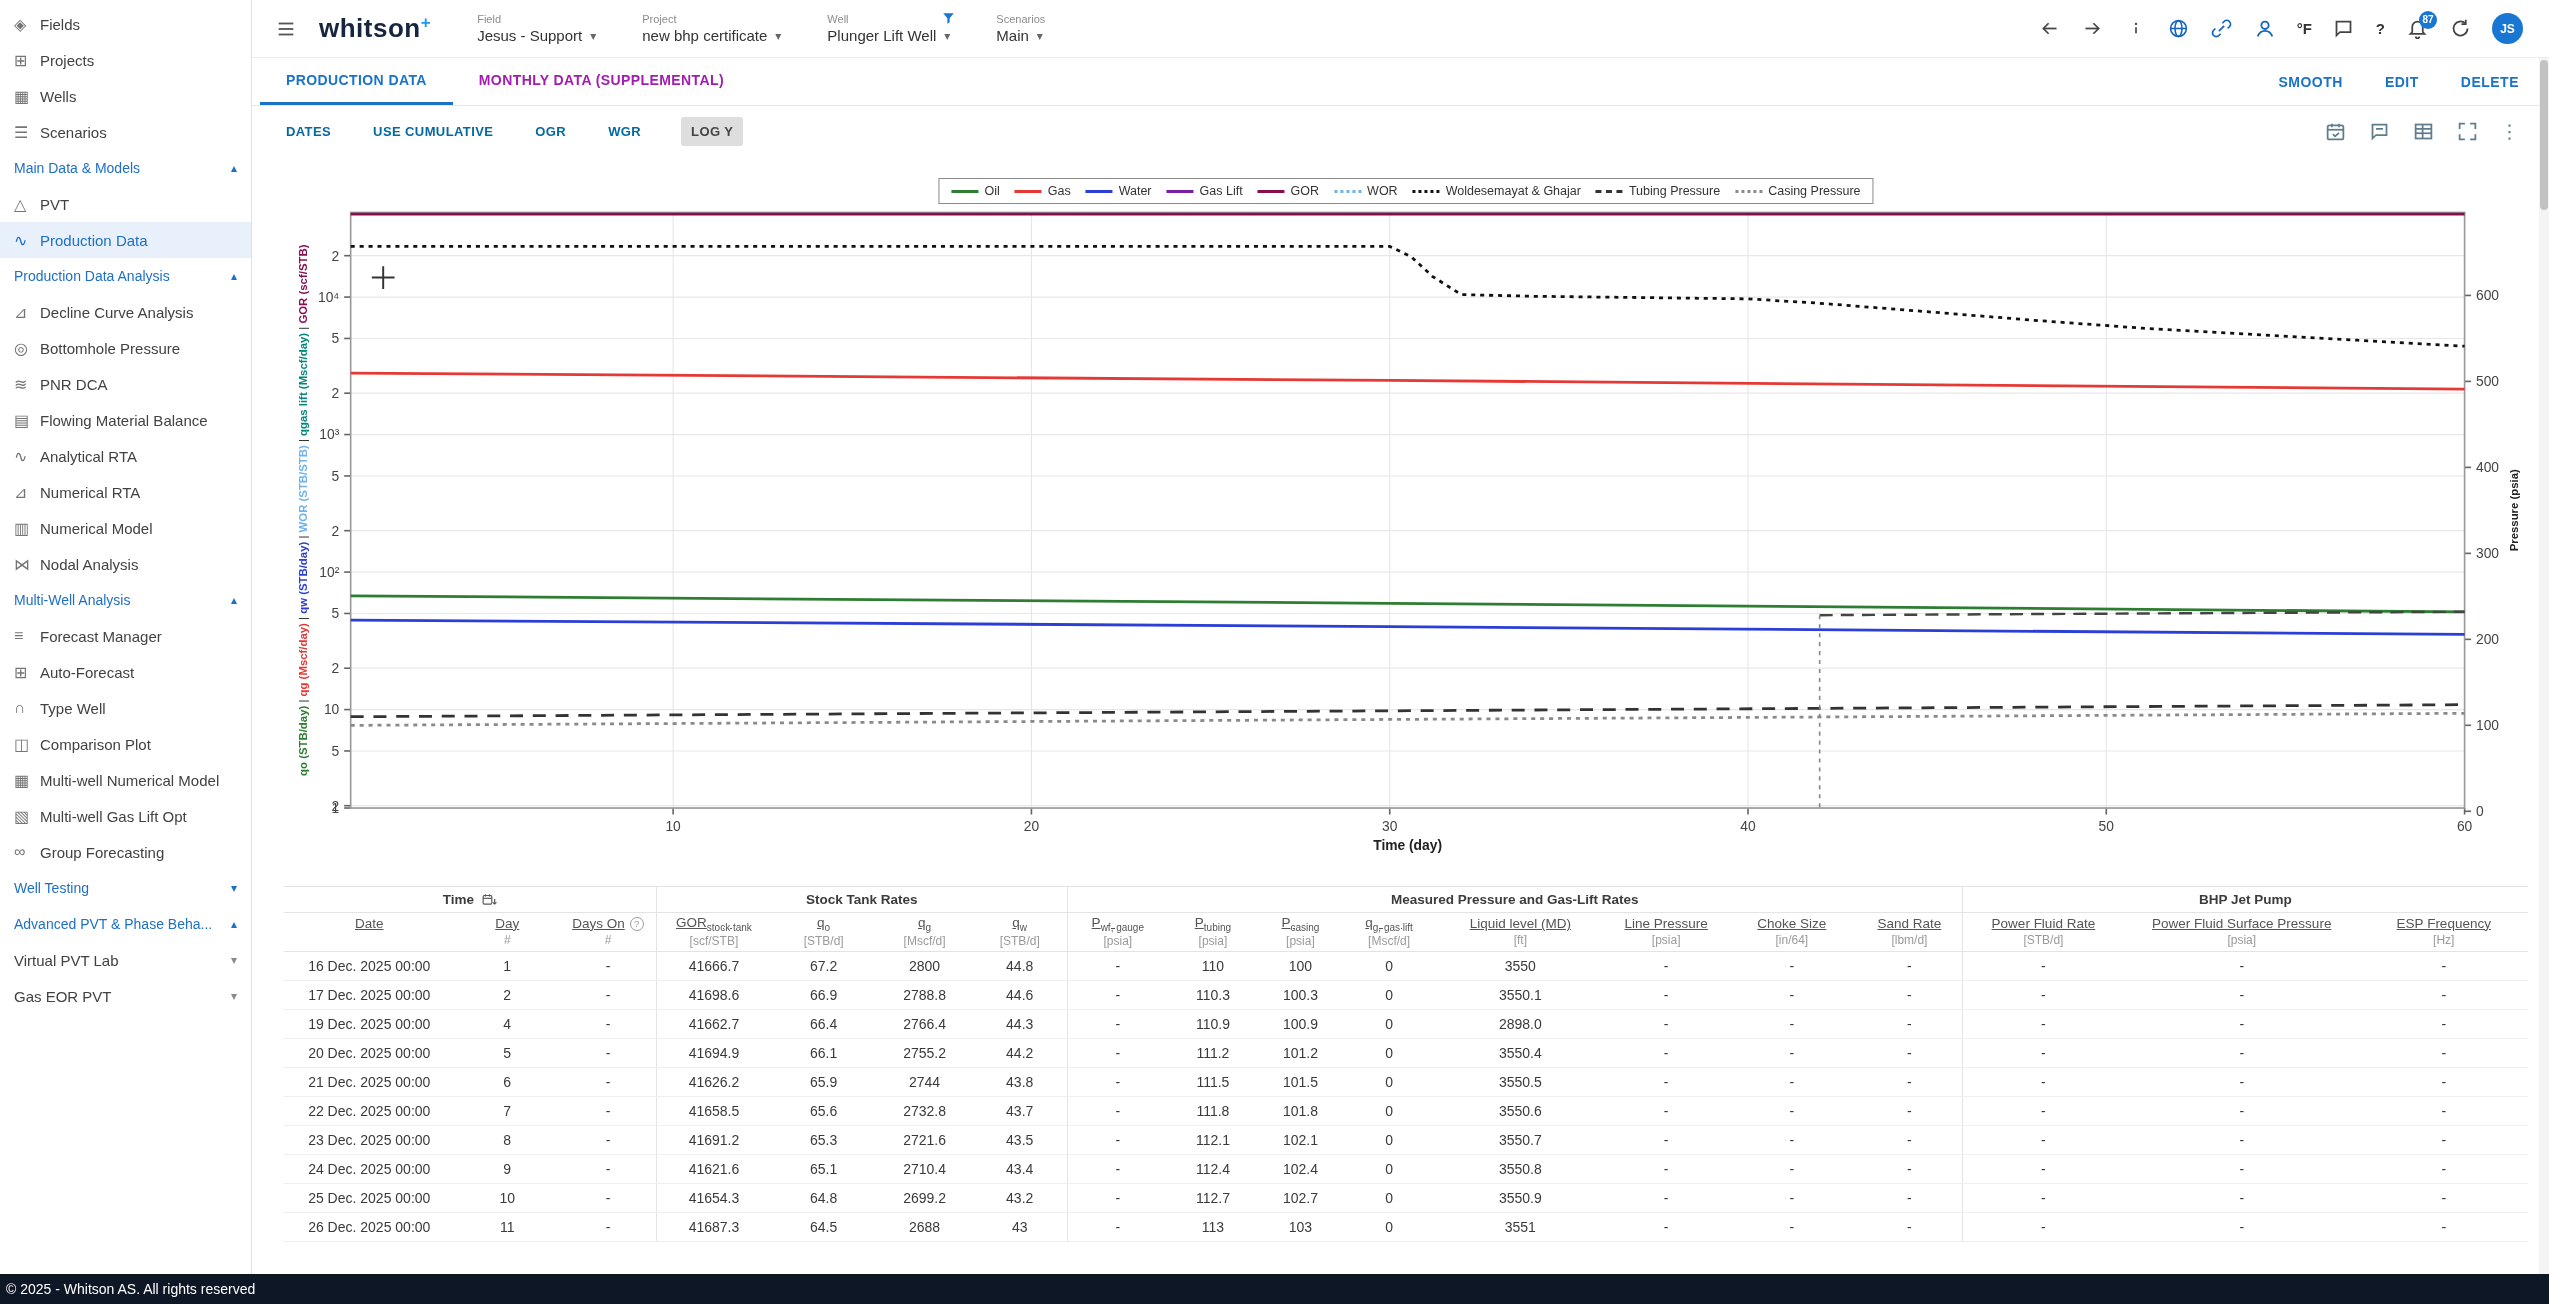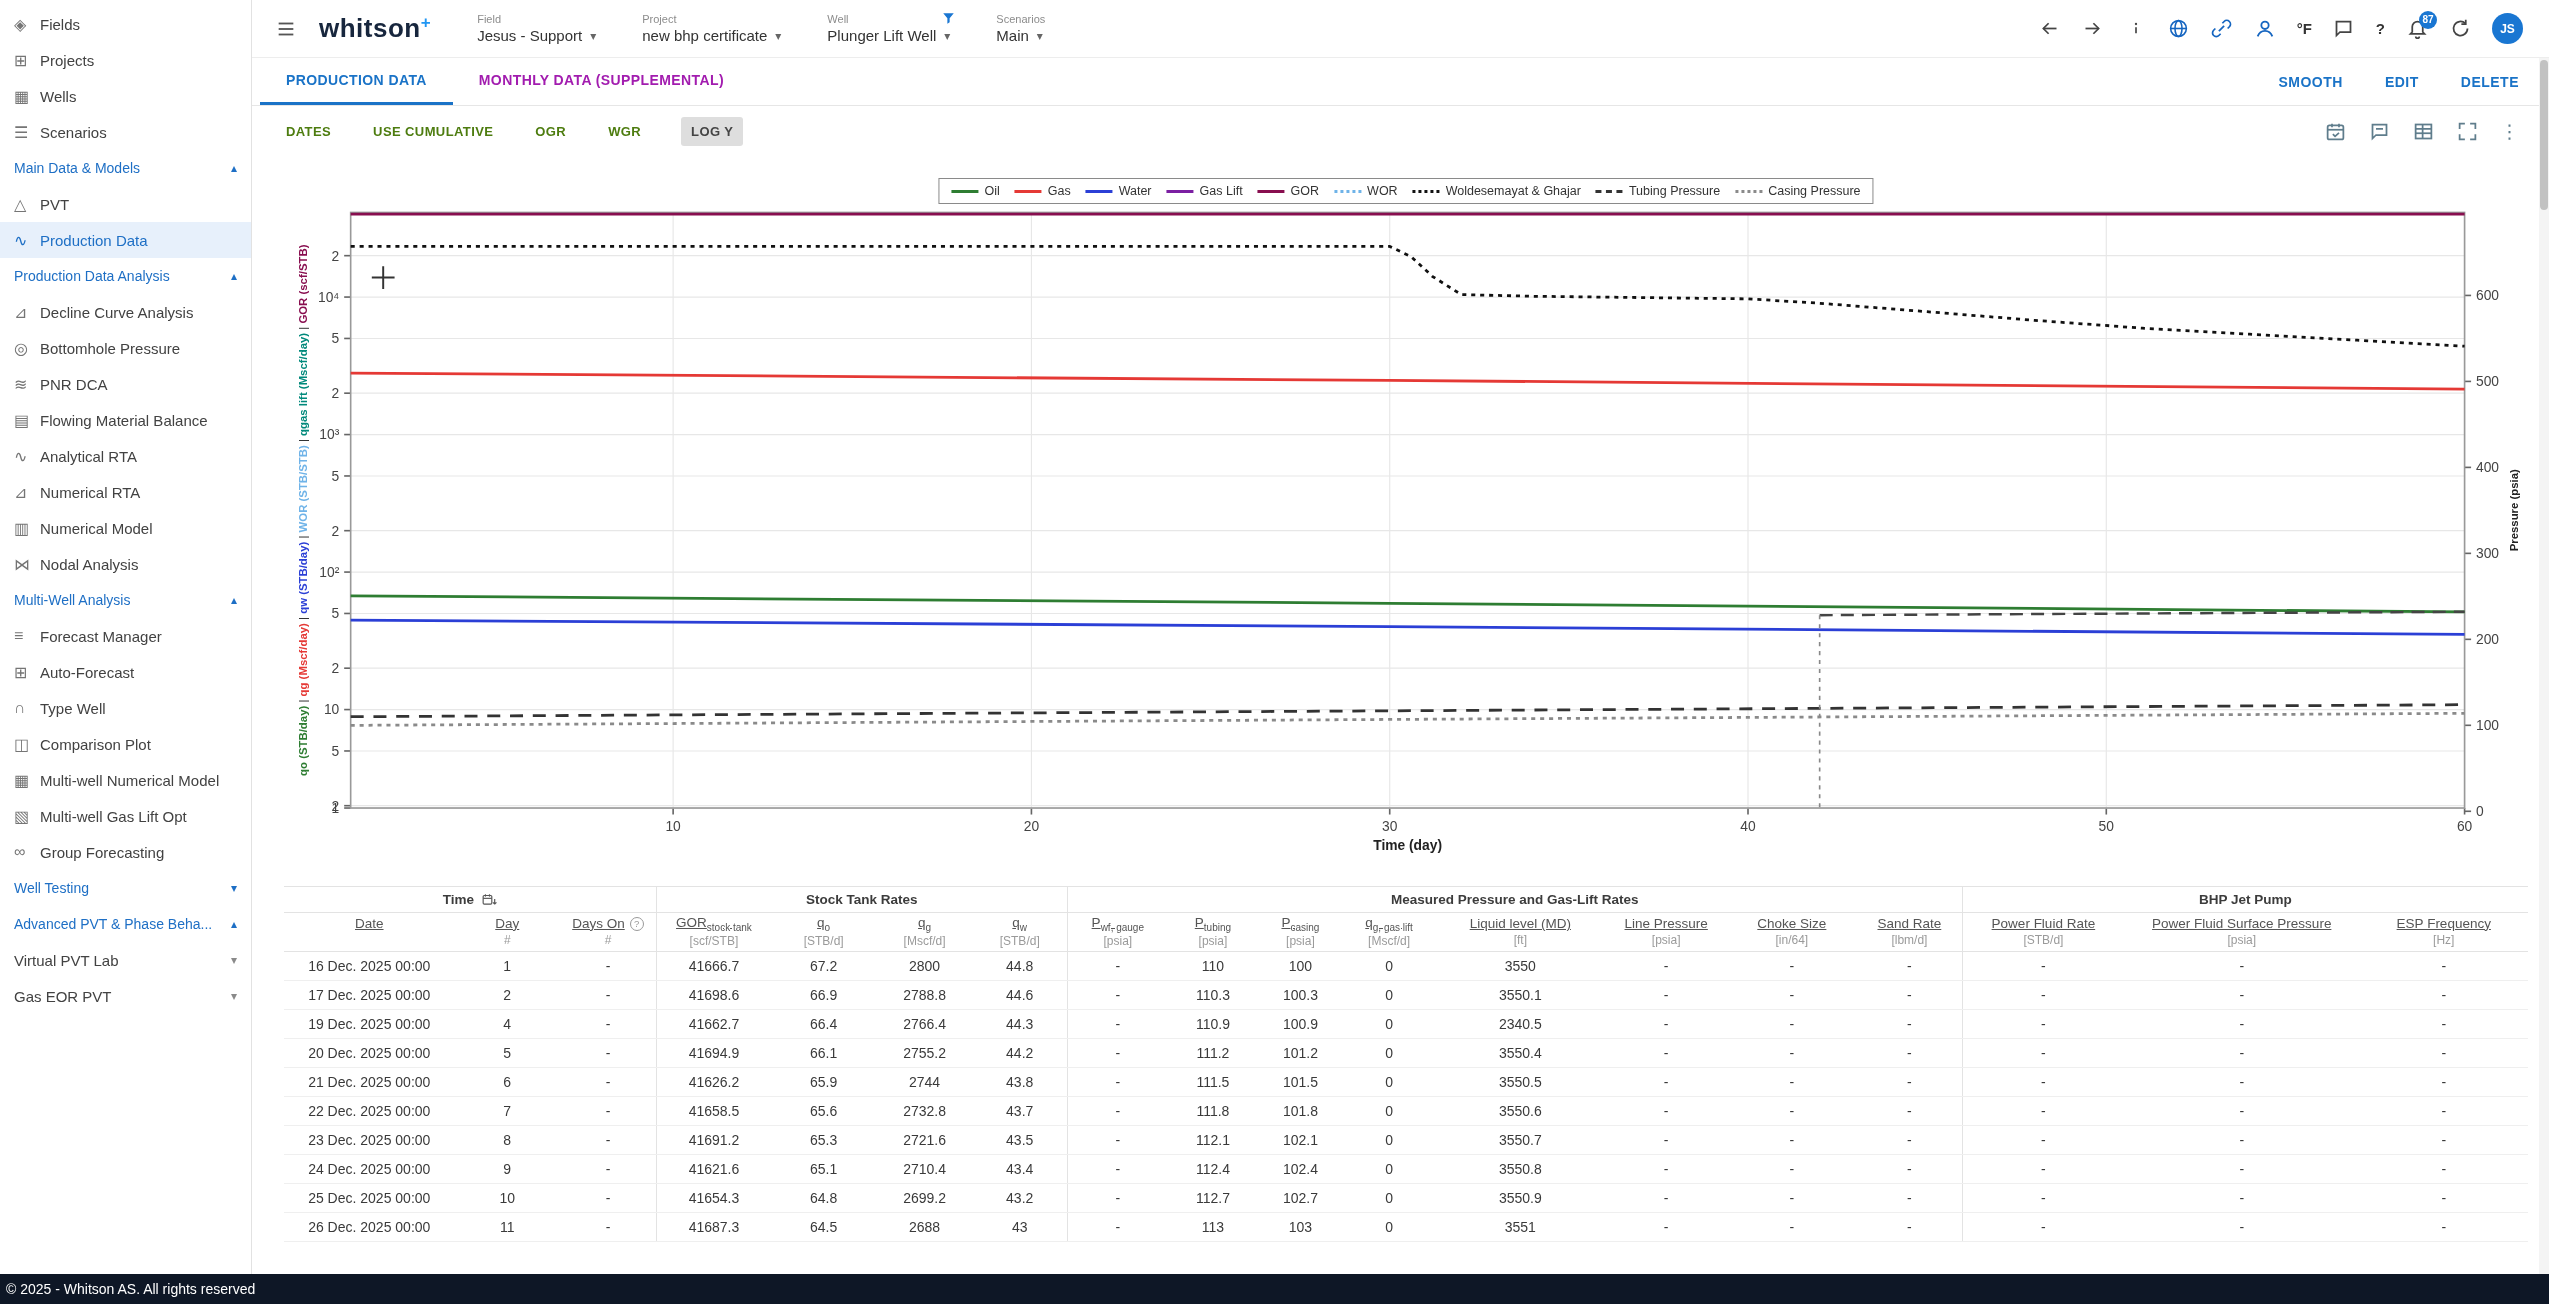--- a/index.html
+++ b/index.html
@@ -54,7 +54,7 @@
 
   .toolbar { height:50px; display:flex; align-items:center; padding-left:32px; }
   .tbtn { background:none; border:none; font-family:inherit; font-size:13px; font-weight:bold;
-    letter-spacing:.4px; color:#4d7c0f; margin-right:38px; cursor:pointer; padding:7px 2px; border-radius:3px; }
+    letter-spacing:.4px; color:#0369a1; margin-right:38px; cursor:pointer; padding:7px 2px; border-radius:3px; }
   .tbtn.active { background:#dedede; color:#444; padding:7px 10px; margin-right:0; }
   .toolbar-icons { margin-left:auto; margin-right:30px; display:flex; align-items:center; gap:22px; color:#5f7d8c; }
   .ticon { width:22px; height:22px; display:flex; align-items:center; justify-content:center; cursor:pointer; }

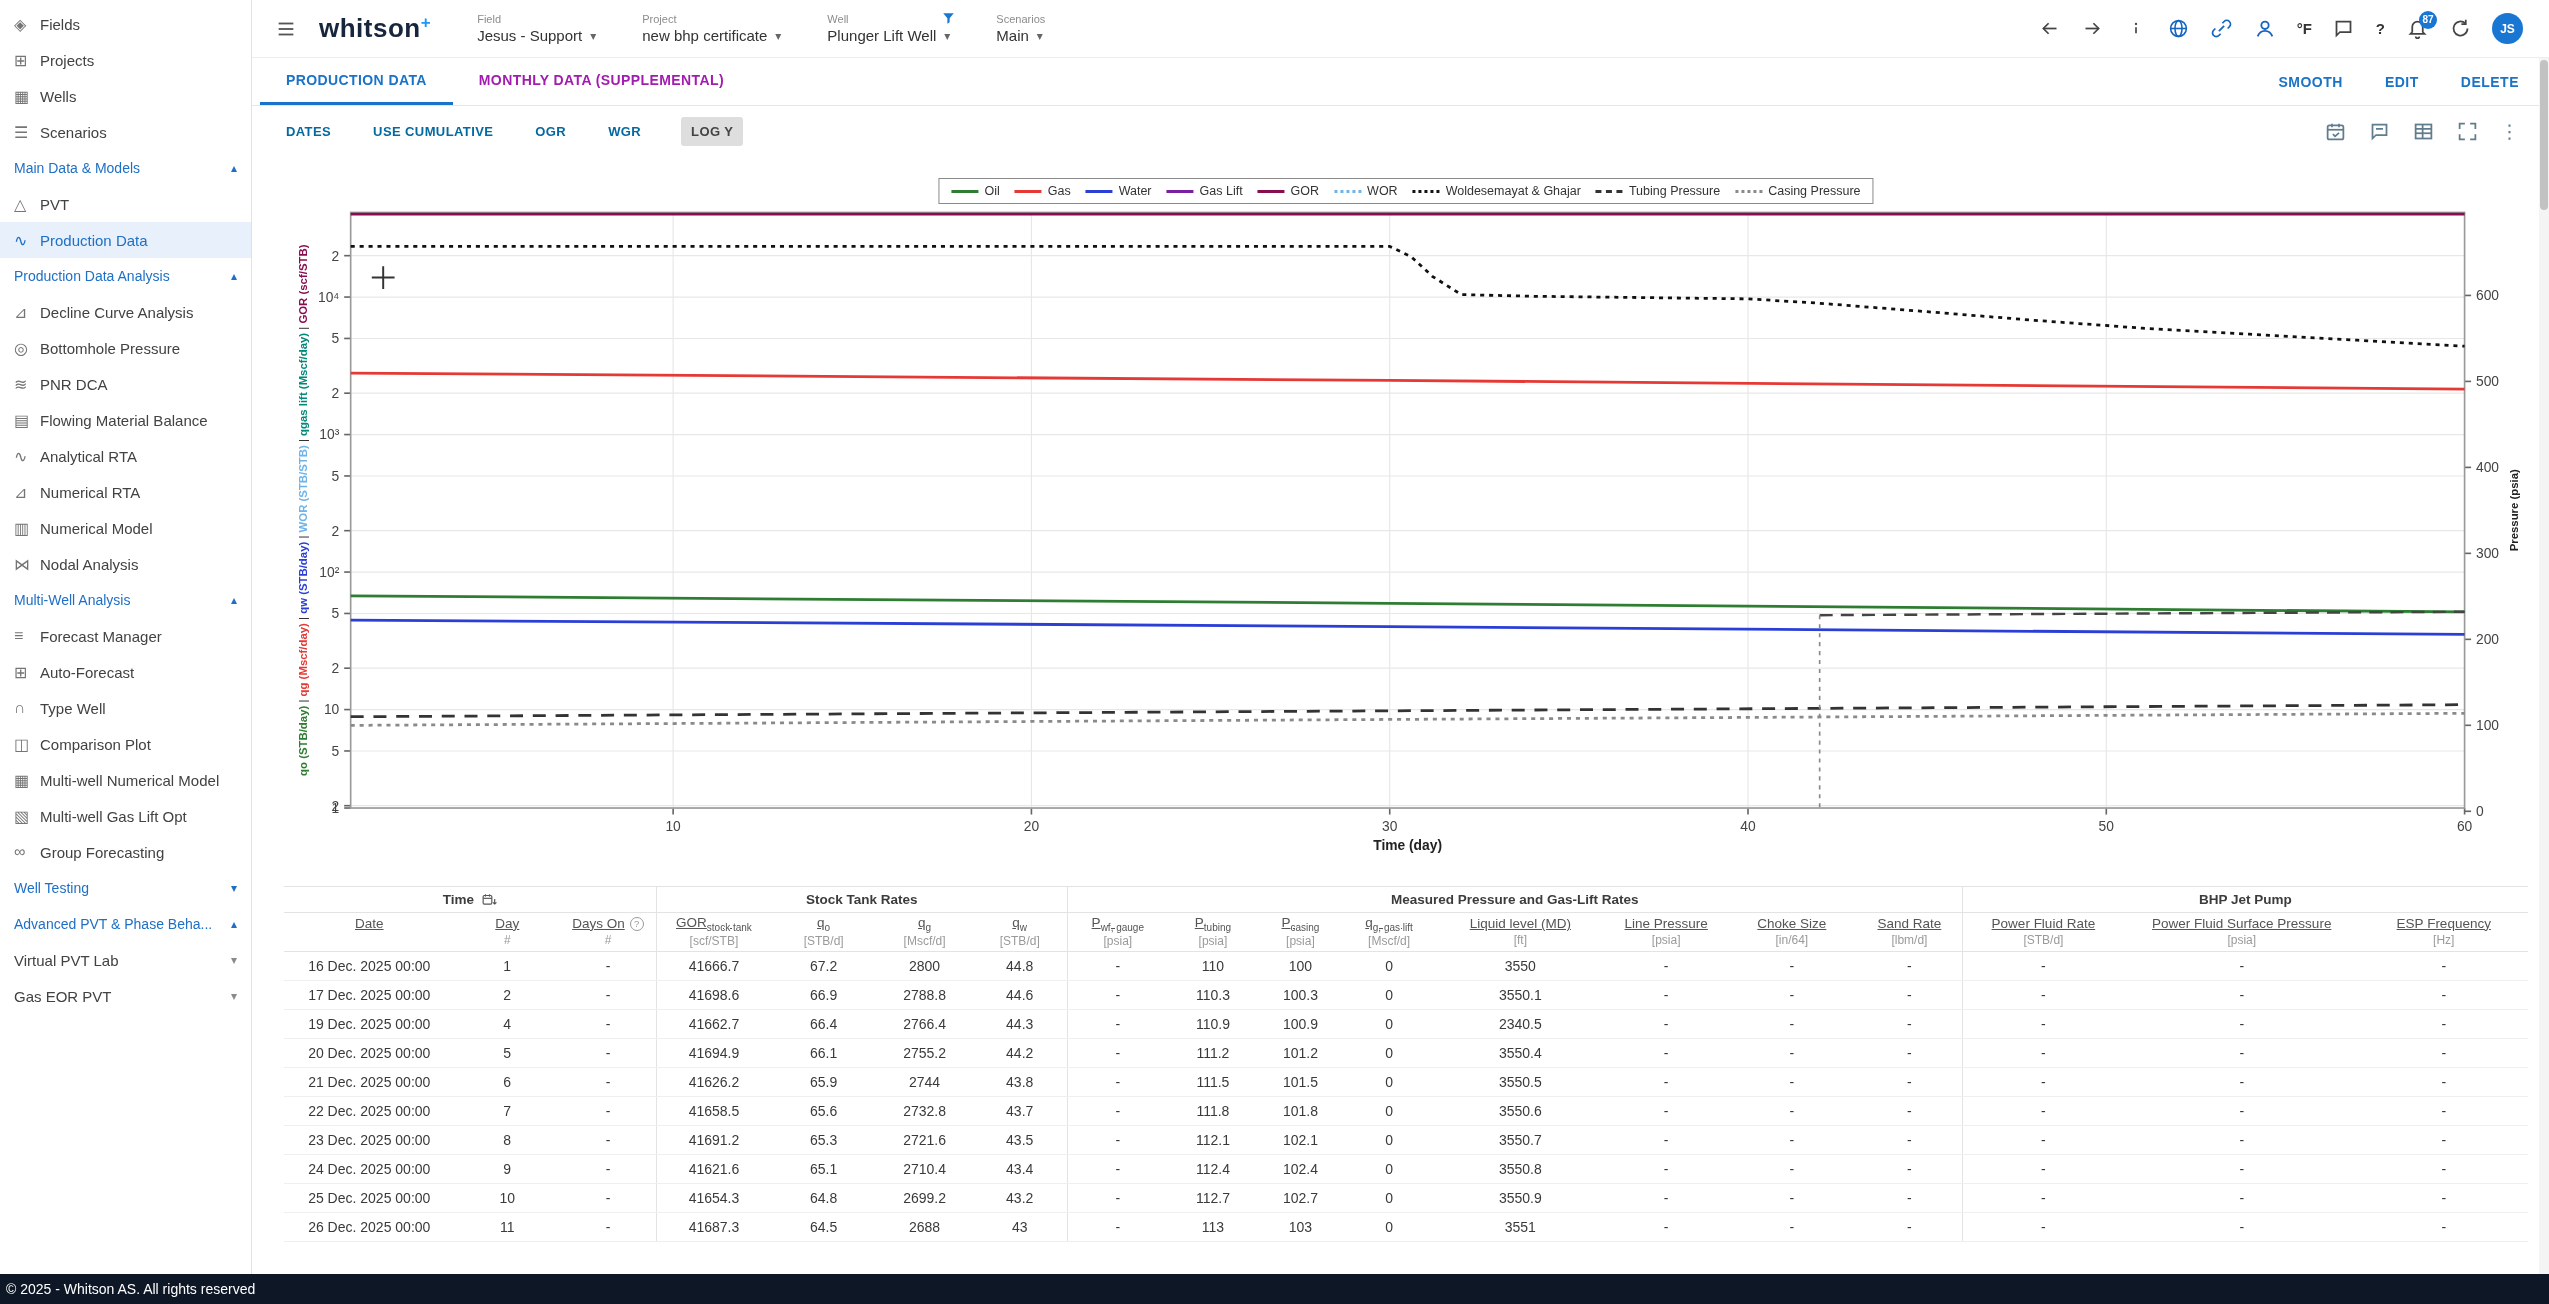--- a/index.html
+++ b/index.html
@@ -693,7 +693,7 @@
               <td>110.9</td>
               <td>100.9</td>
               <td>0</td>
-              <td>2340.5</td>
+              <td>2898.0</td>
               <td>-</td>
               <td>-</td>
               <td>-</td>

